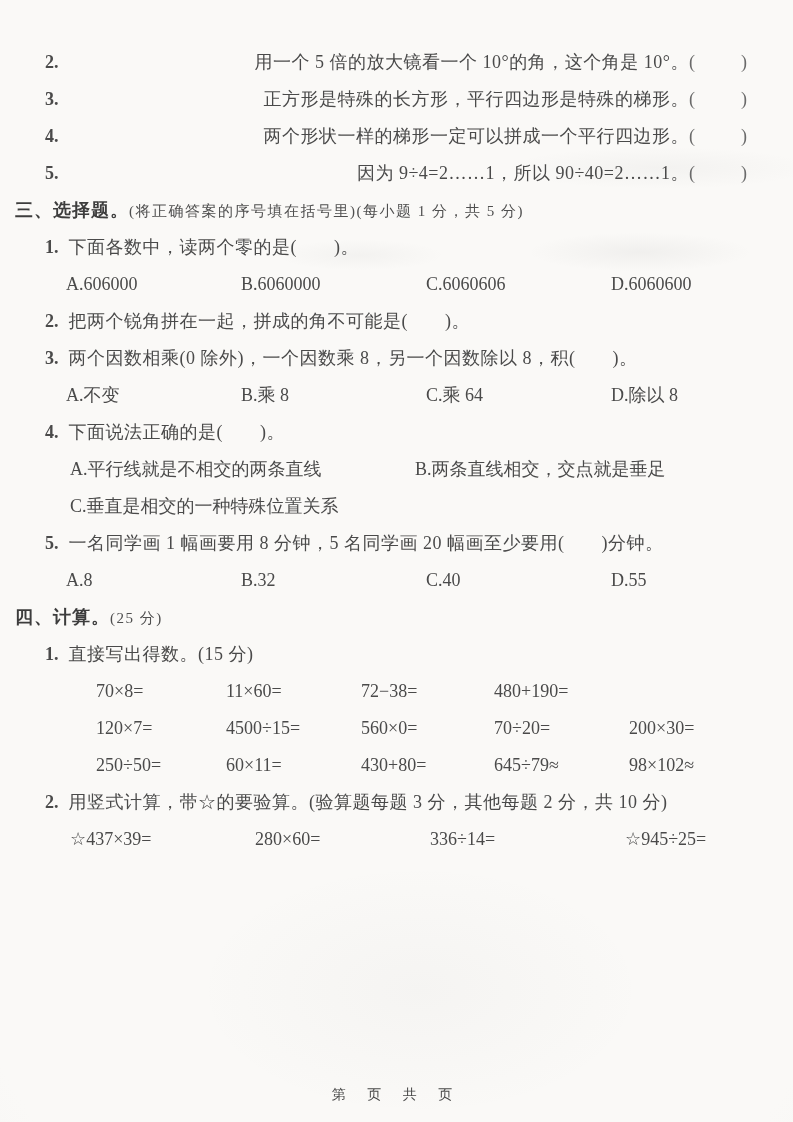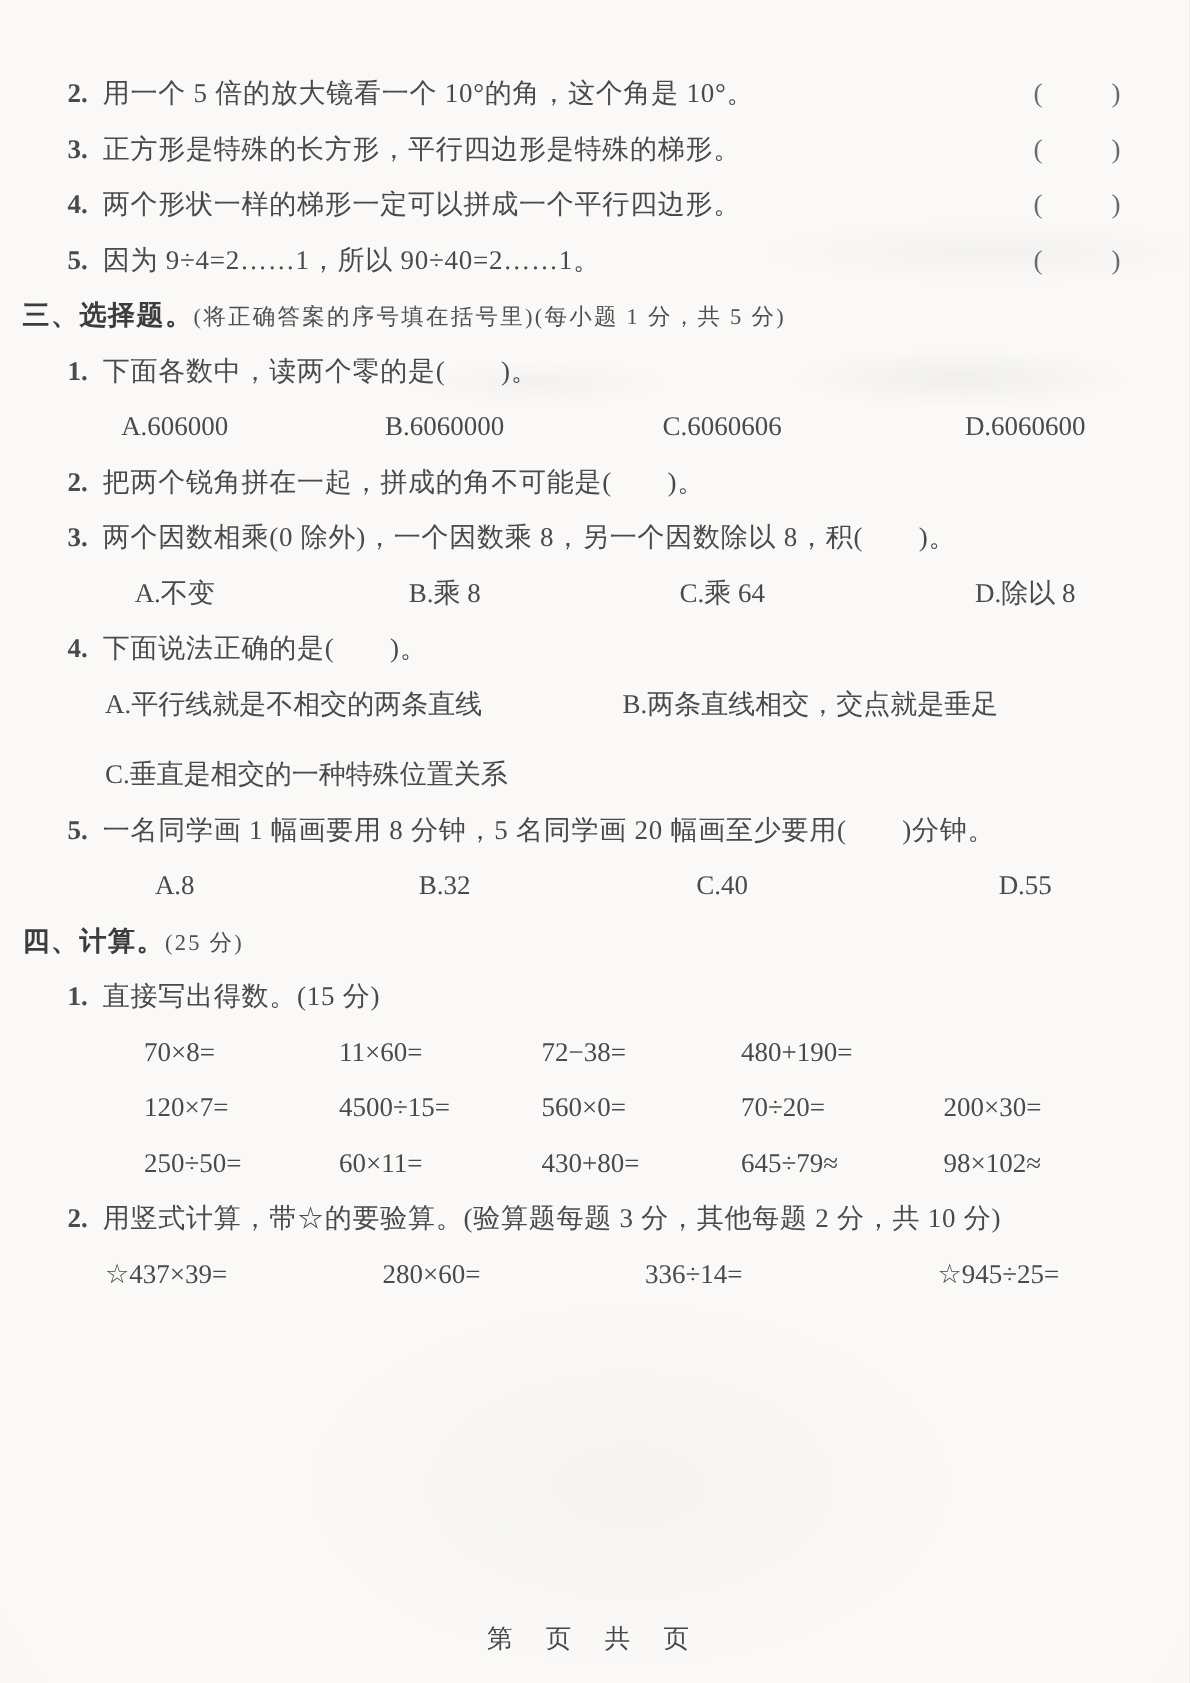--- a/index.html
+++ b/index.html
@@ -32,7 +32,7 @@
   .sec-note { font-size: 15px; color: #4f4f4f; letter-spacing: 1.5px; }
   .qline { margin-left: 45px; display: flex; }
   .qnum { font-weight: bold; margin-right: 10px; }
-  .qtext { letter-spacing: 0.5px; }
+  .qtext { letter-spacing: 0.5px; text-align: right; }
   .judge-row .qtext { flex: 1; }
   .bracket {
     width: 58px;

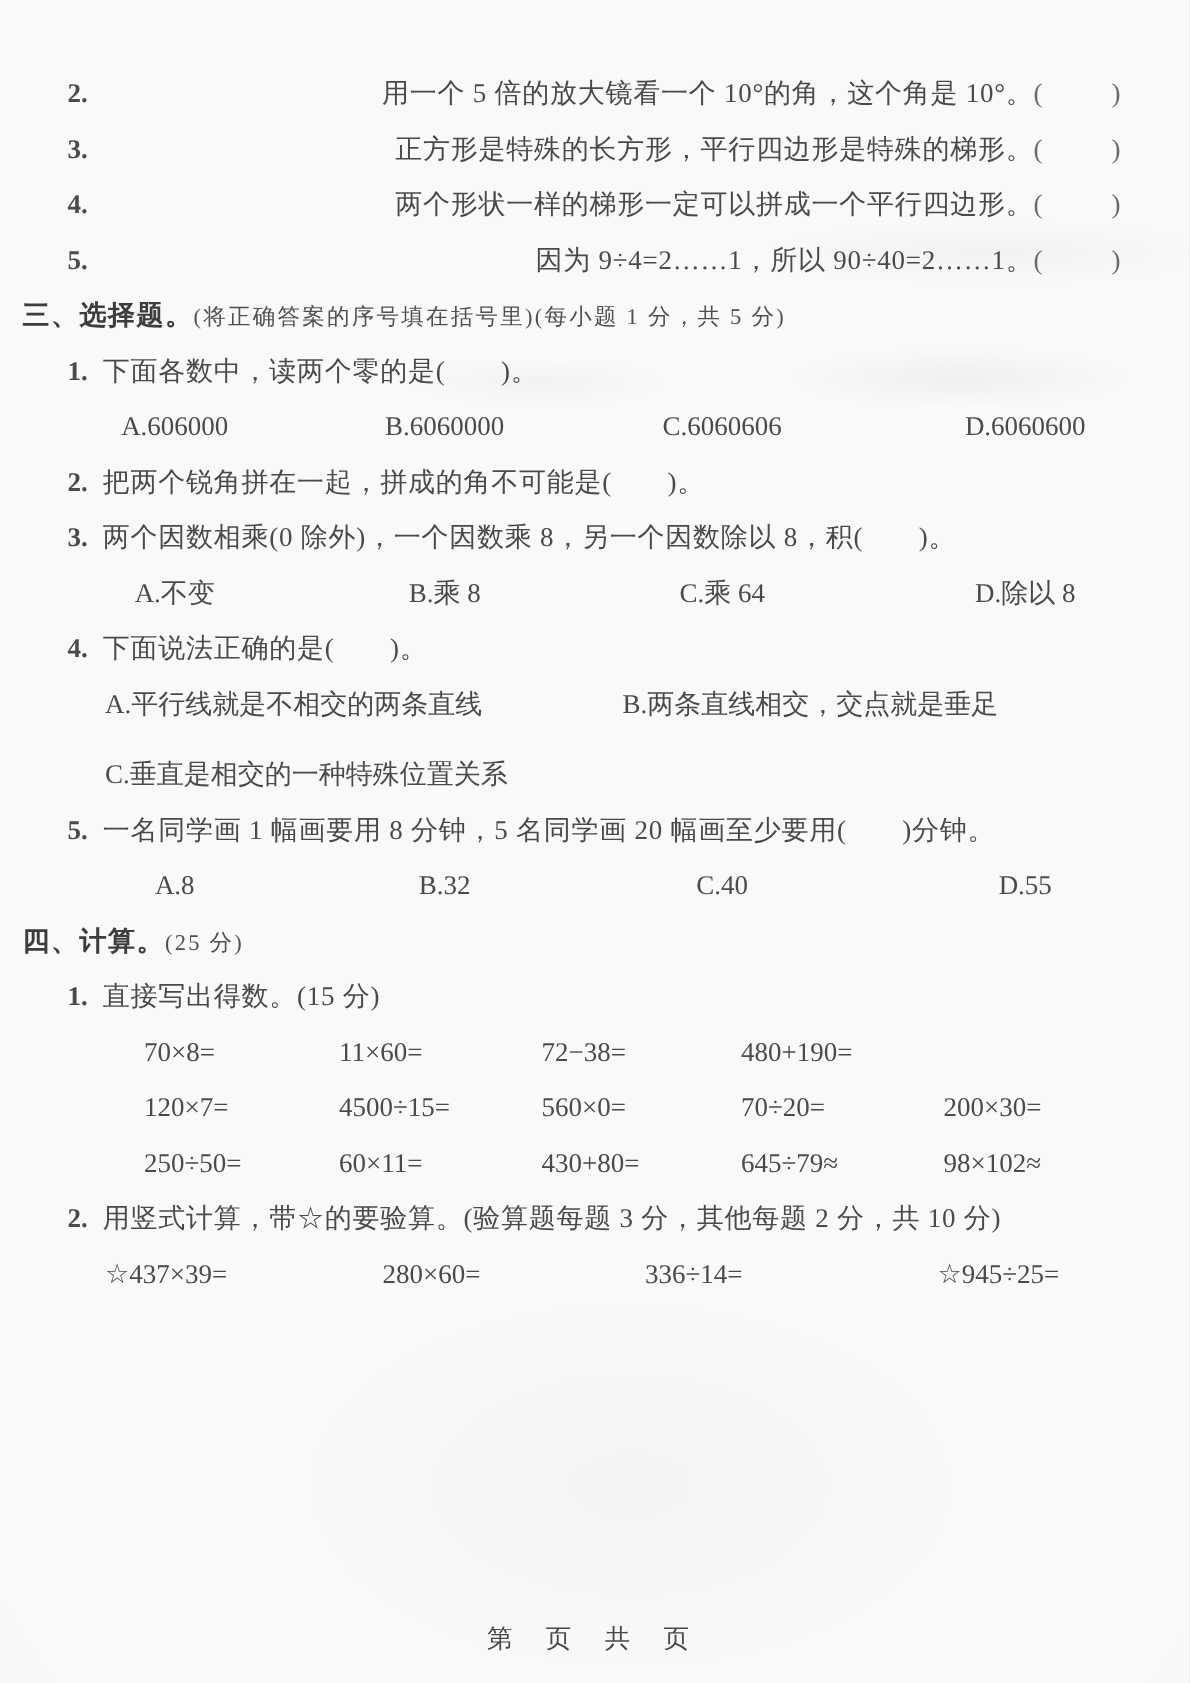--- a/index.html
+++ b/index.html
@@ -42,10 +42,9 @@
     color: #6a6a6a;
   }
   .opts4 {
-    margin-left: 29px;
+    margin-left: 66px;
     display: grid;
     grid-template-columns: 175px 185px 185px auto;
-    text-align: center;
   }
   .opts2 {
     margin-left: 70px;

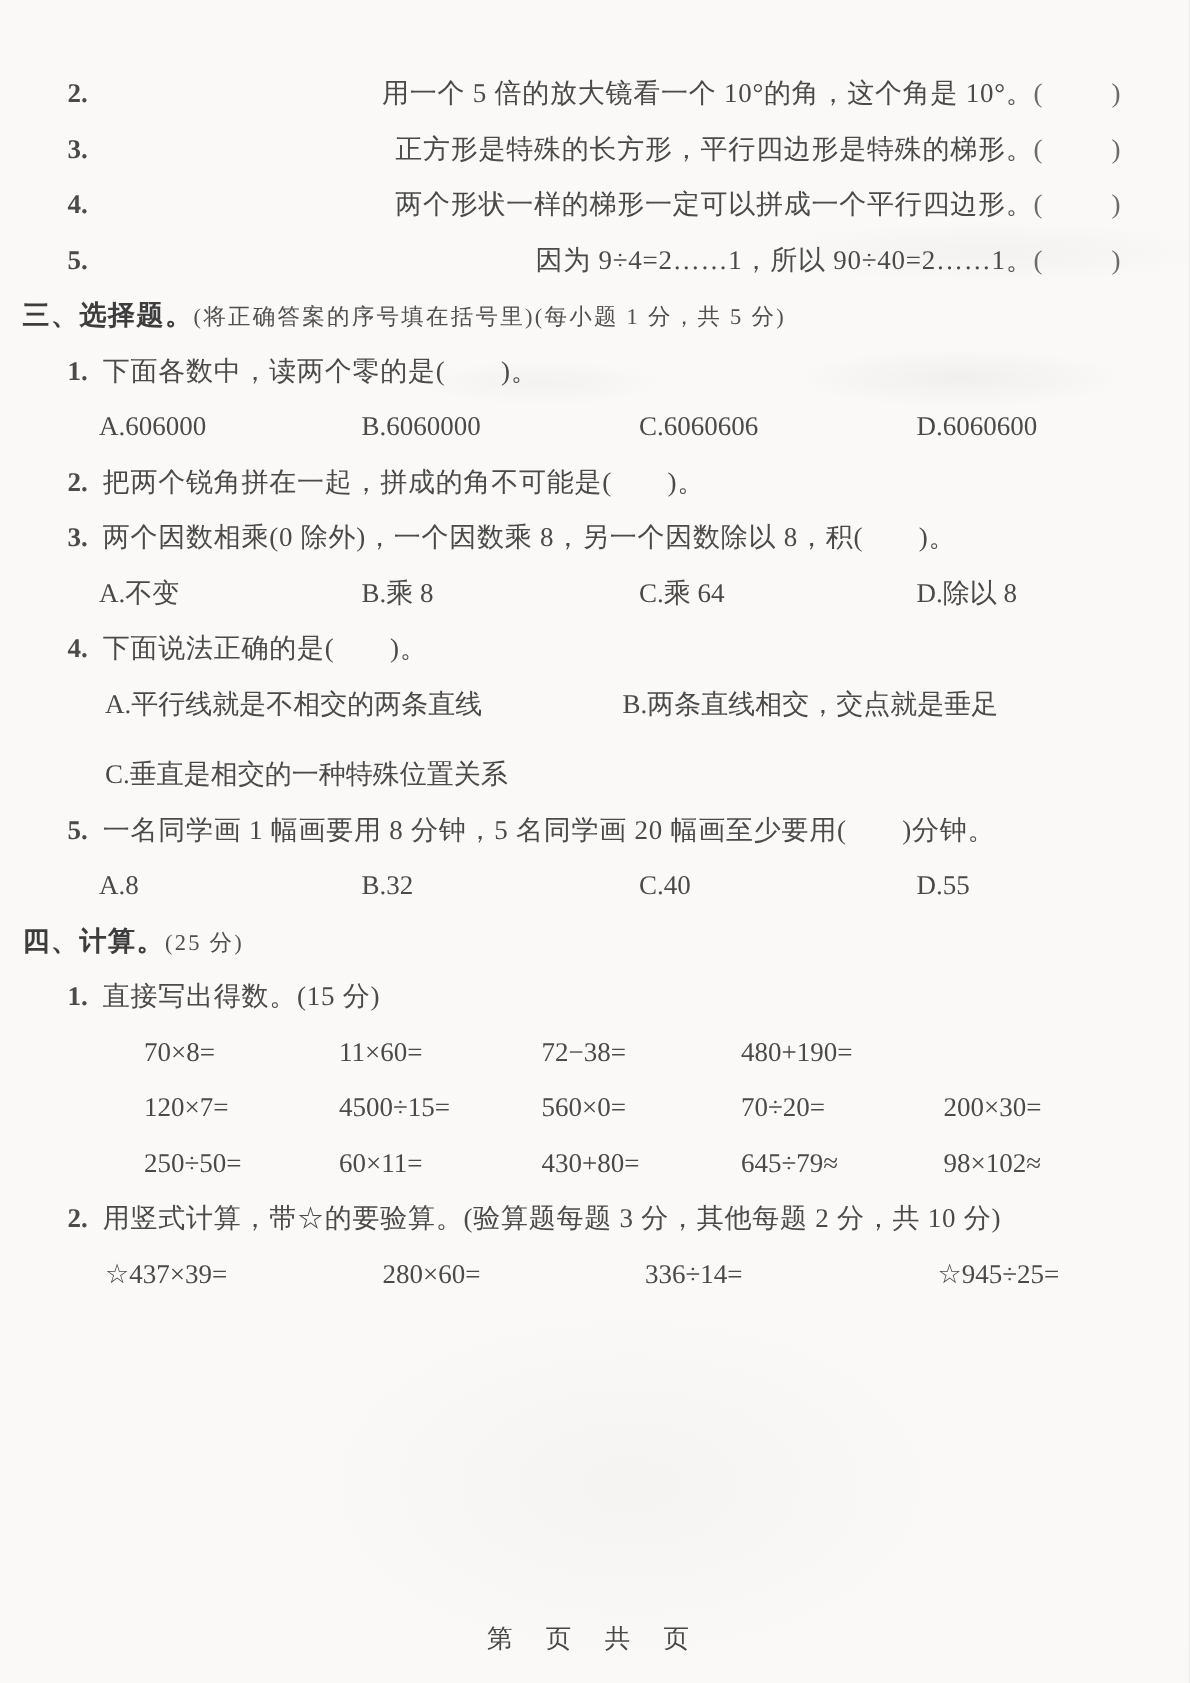--- a/index.html
+++ b/index.html
@@ -51,7 +51,7 @@
     display: grid;
     grid-template-columns: 345px auto;
   }
-  .optc { margin-left: 70px; margin-top: 10px; }
+  .optc { margin-left: 70px; }
   .calc-grid {
     margin-left: 96px;
     display: grid;

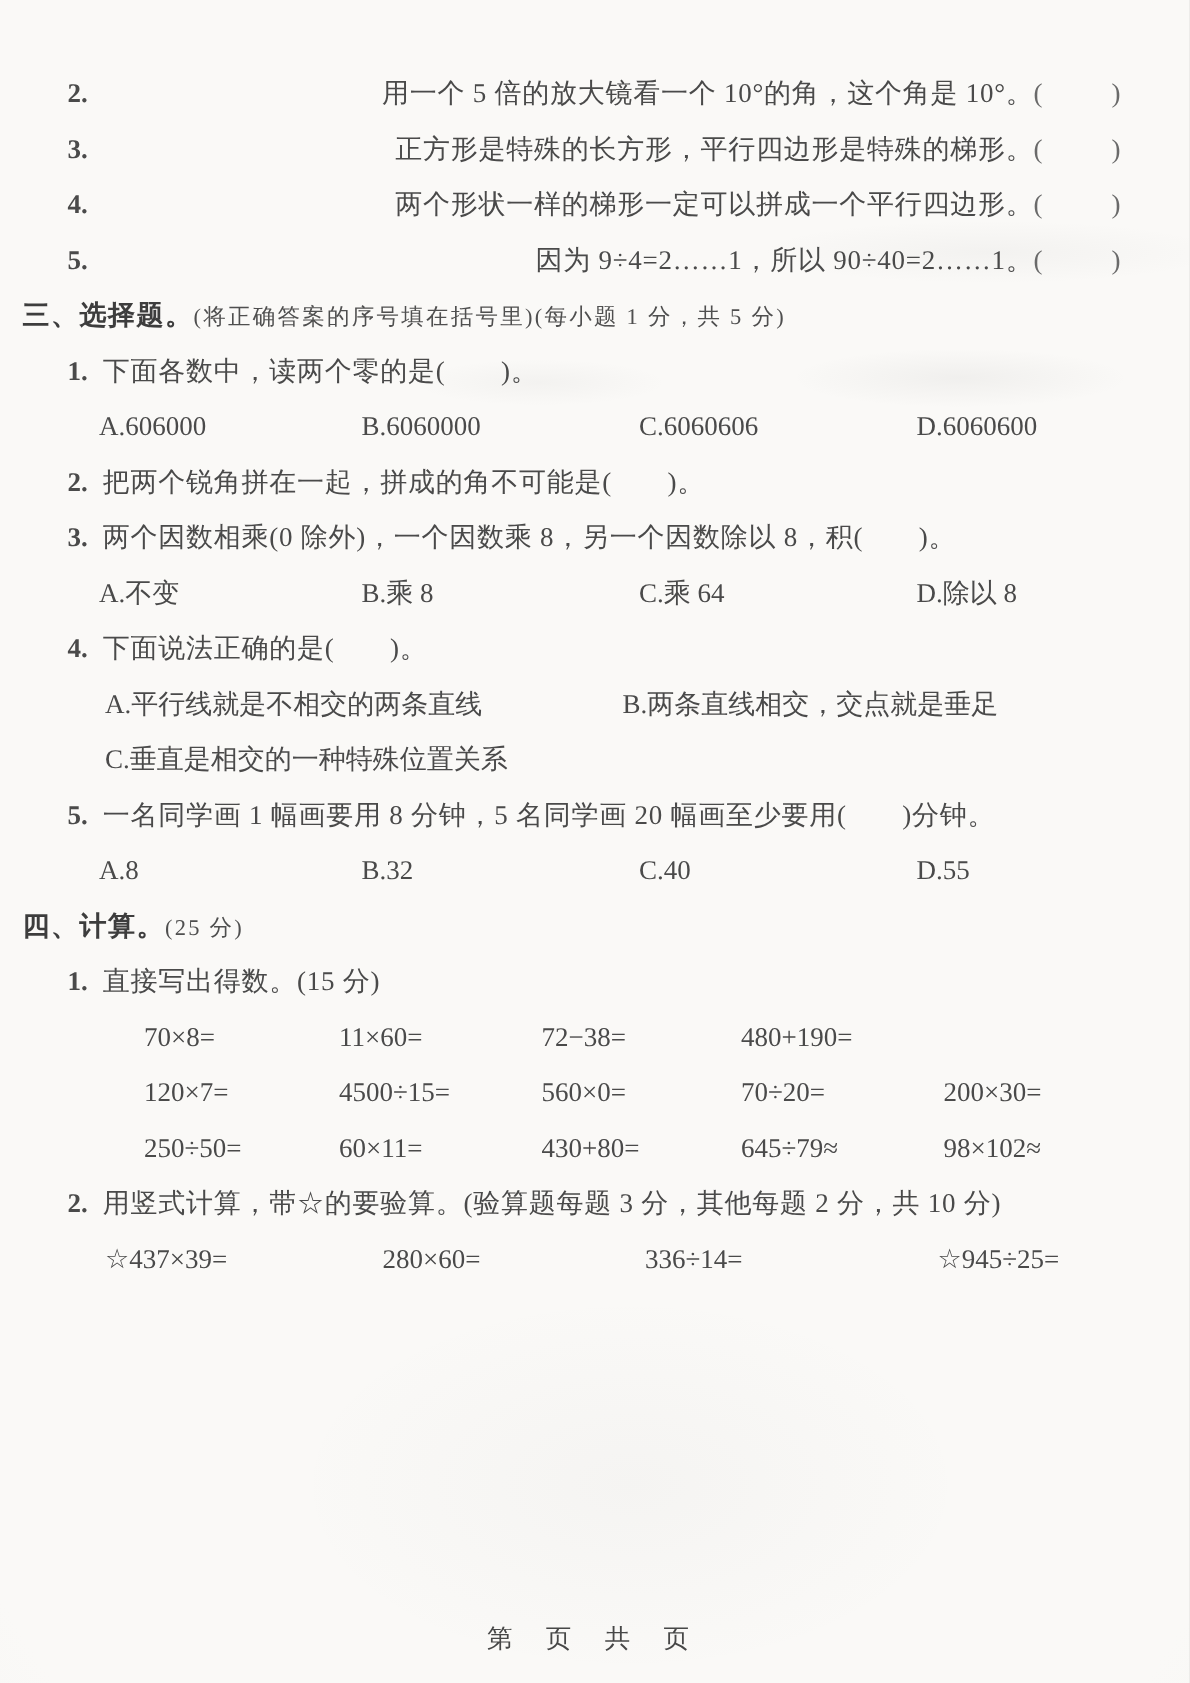--- a/index.html
+++ b/index.html
@@ -68,7 +68,7 @@
     bottom: 18px;
     width: 100%;
     text-align: center;
-    font-size: 17px;
+    font-size: 14px;
     letter-spacing: 9px;
     color: #474747;
   }

